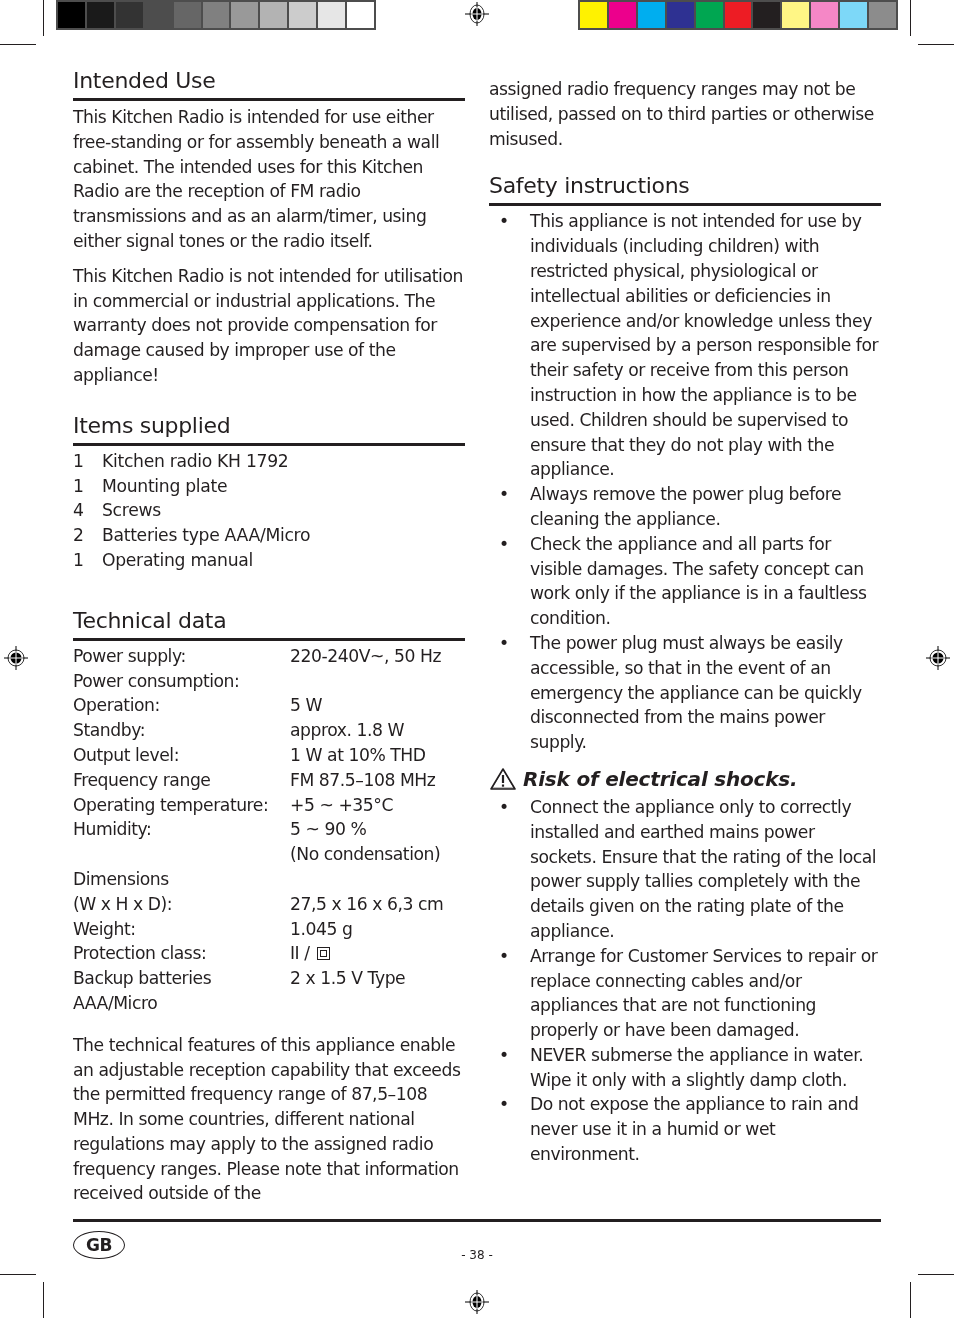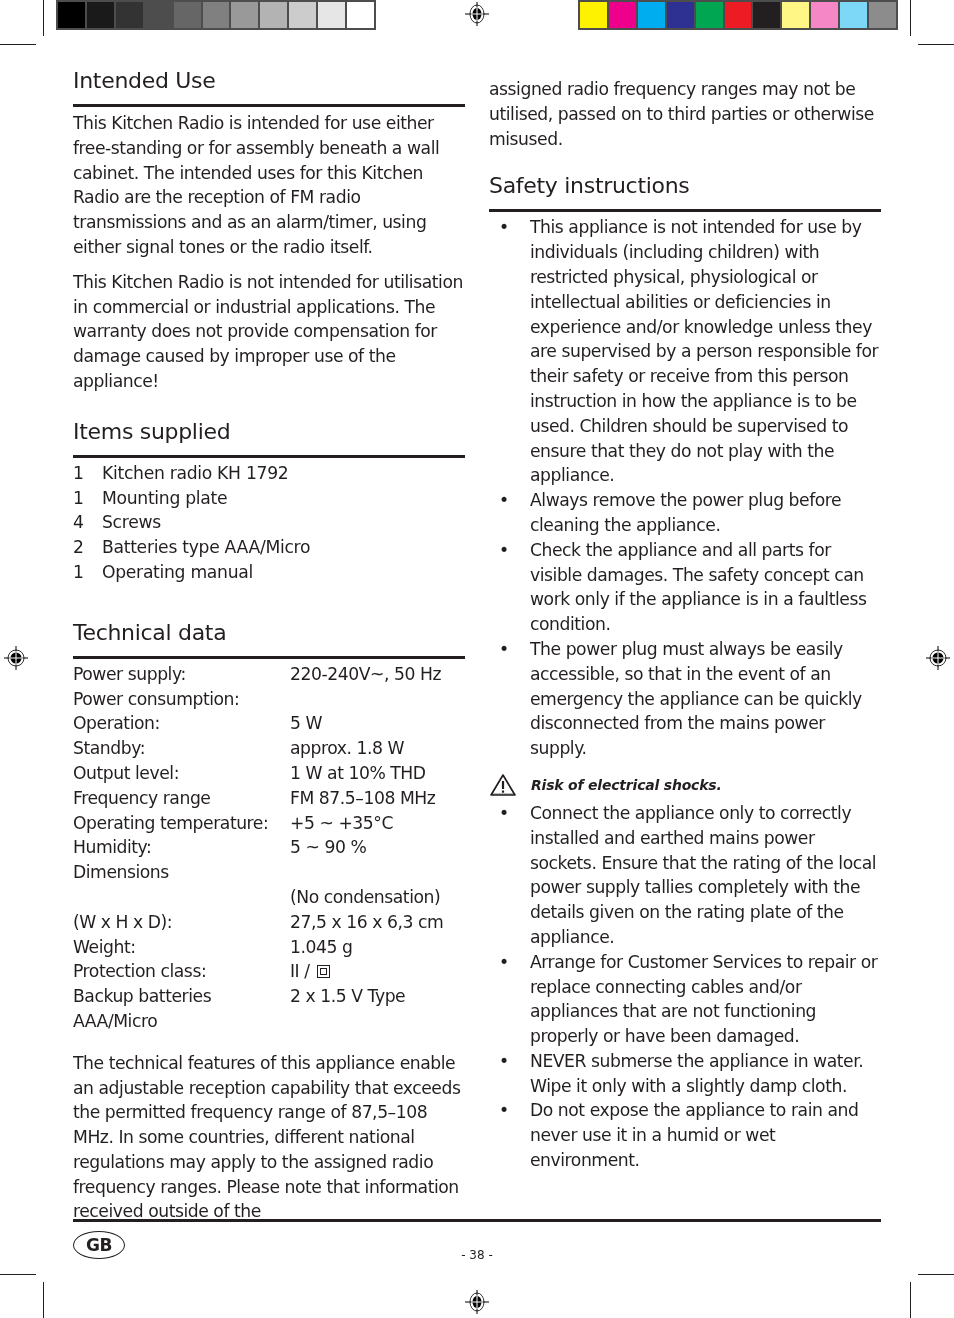--- a/index.html
+++ b/index.html
@@ -18,7 +18,7 @@
     .col-right { left: 489px; width: 392px; }
     h2 {
       font-family: "DejaVu Sans", sans-serif; font-weight: normal;
-      font-size: 22px; margin: 0; padding-bottom: 8px; border-bottom: 3px solid #231f20;
+      font-size: 22px; margin: 0; padding-bottom: 2px; border-bottom: 3px solid #231f20;
       letter-spacing: -0.3px; line-height: 30px;
     }
     p { margin: 0; font-size: 17.2px; line-height: 24.8px; letter-spacing: -0.45px; }

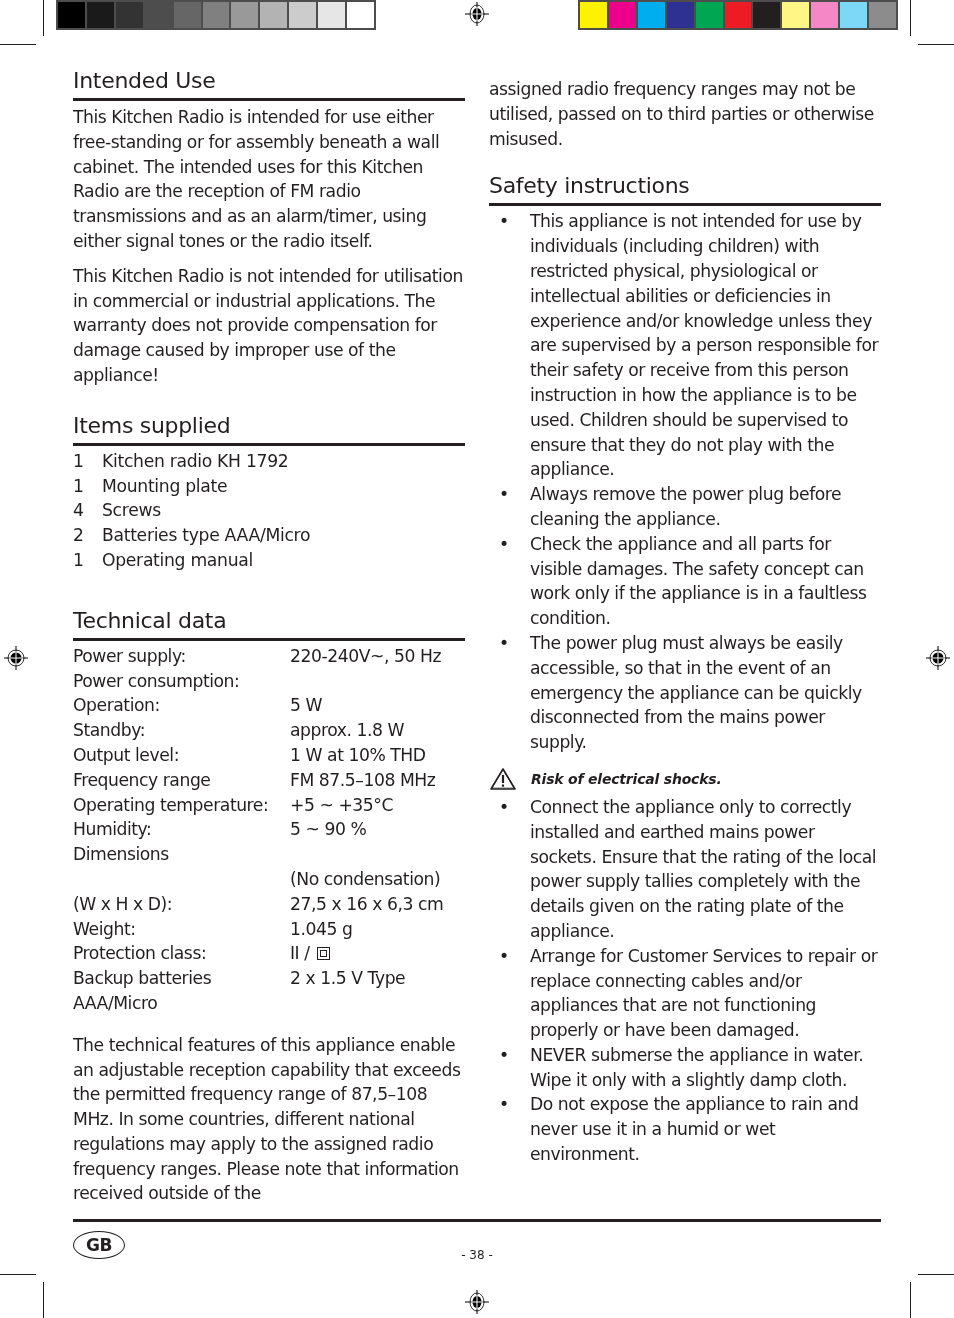--- a/index.html
+++ b/index.html
@@ -38,7 +38,7 @@
     .bullets li { display: flex; font-size: 17.2px; line-height: 24.8px; letter-spacing: -0.45px; }
     .bullets .dot { width: 41px; padding-left: 10px; box-sizing: border-box; flex: none; }
     .warn { display: flex; align-items: center; margin-top: 12px; }
-    .warn .txt { font-weight: bold; font-style: italic; font-size: 14px; letter-spacing: -0.2px; line-height: 24px; margin-left: 14px; }
+    .warn .txt { font-weight: bold; font-style: italic; font-size: 20px; letter-spacing: -0.2px; line-height: 24px; margin-left: 6px; }
     .footer-rule { position: absolute; left: 73px; width: 808px; top: 1219px; height: 3px; background: #231f20; }
     .gb { position: absolute; left: 73px; top: 1231px; width: 52px; height: 28px; border: 1.5px solid #231f20; border-radius: 50%; box-sizing: border-box; display: flex; align-items: center; justify-content: center; font-weight: bold; font-size: 17px; letter-spacing: -0.5px; }
     .pageno { position: absolute; left: 440px; width: 74px; text-align: center; top: 1228px; font-size: 12px; margin-top: 20px; }

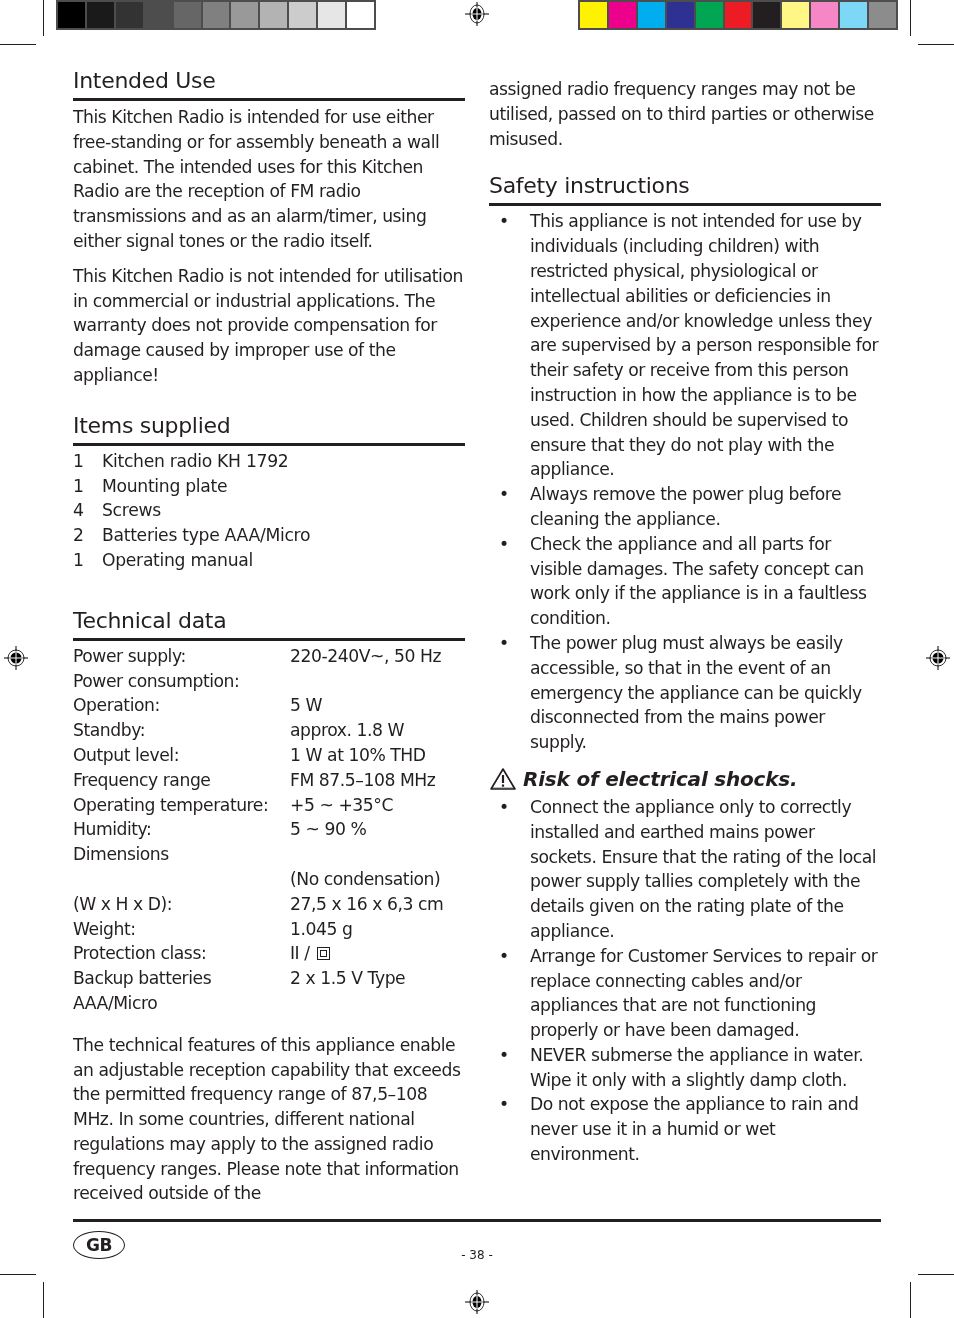--- a/index.html
+++ b/index.html
@@ -185,12 +185,12 @@
           <span class="v">5 ~ 90 %</span>
         </div>
         <div class="row">
+          <span class="k"></span>
+          <span class="v">(No condensation)</span>
+        </div>
+        <div class="row">
           <span class="k">Dimensions</span>
           <span class="v"></span>
-        </div>
-        <div class="row">
-          <span class="k"></span>
-          <span class="v">(No condensation)</span>
         </div>
         <div class="row">
           <span class="k">(W x H x D):</span>

